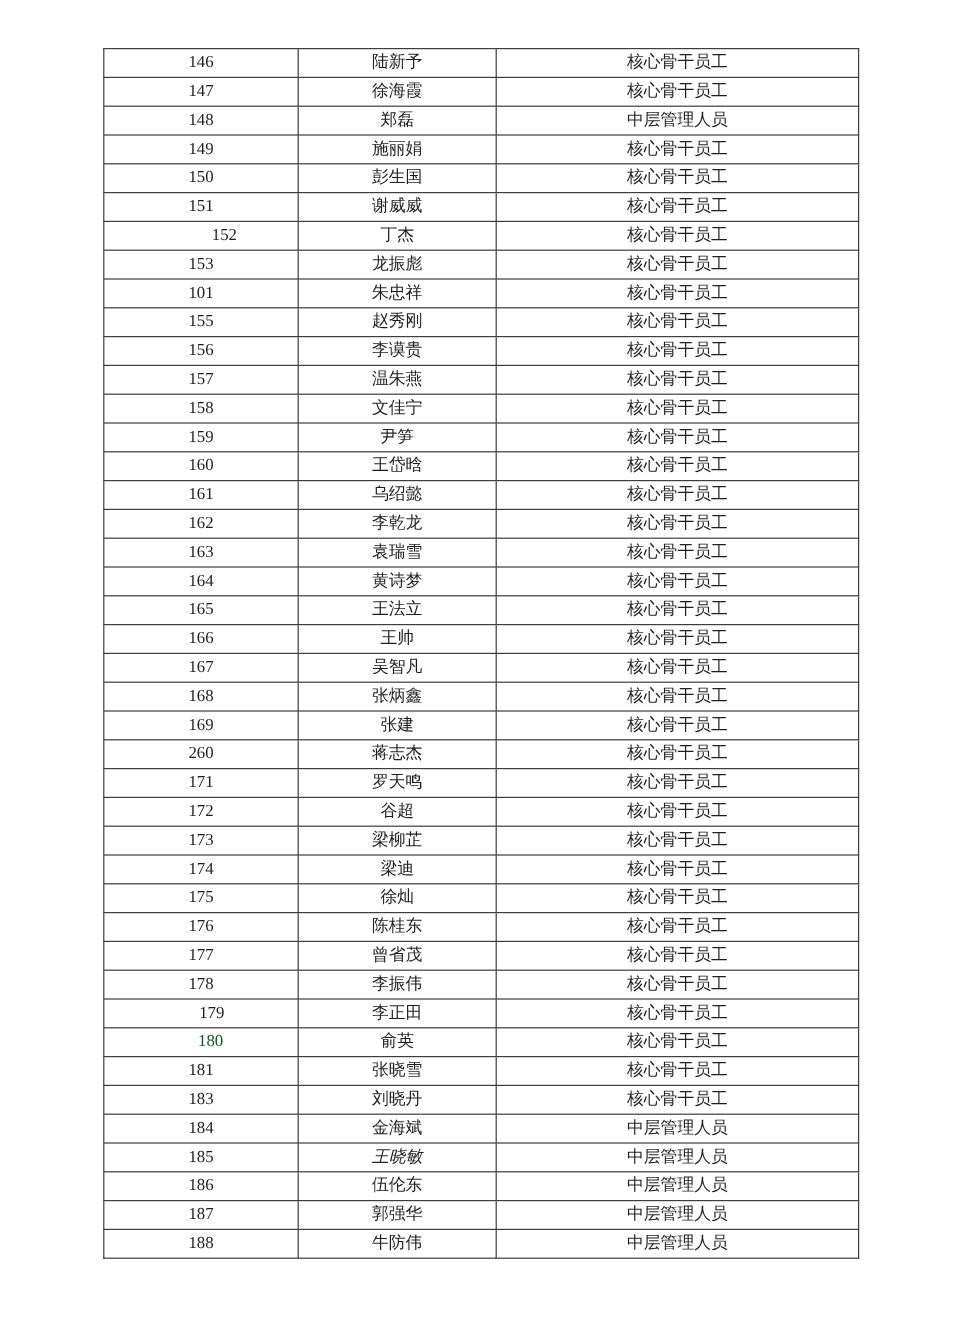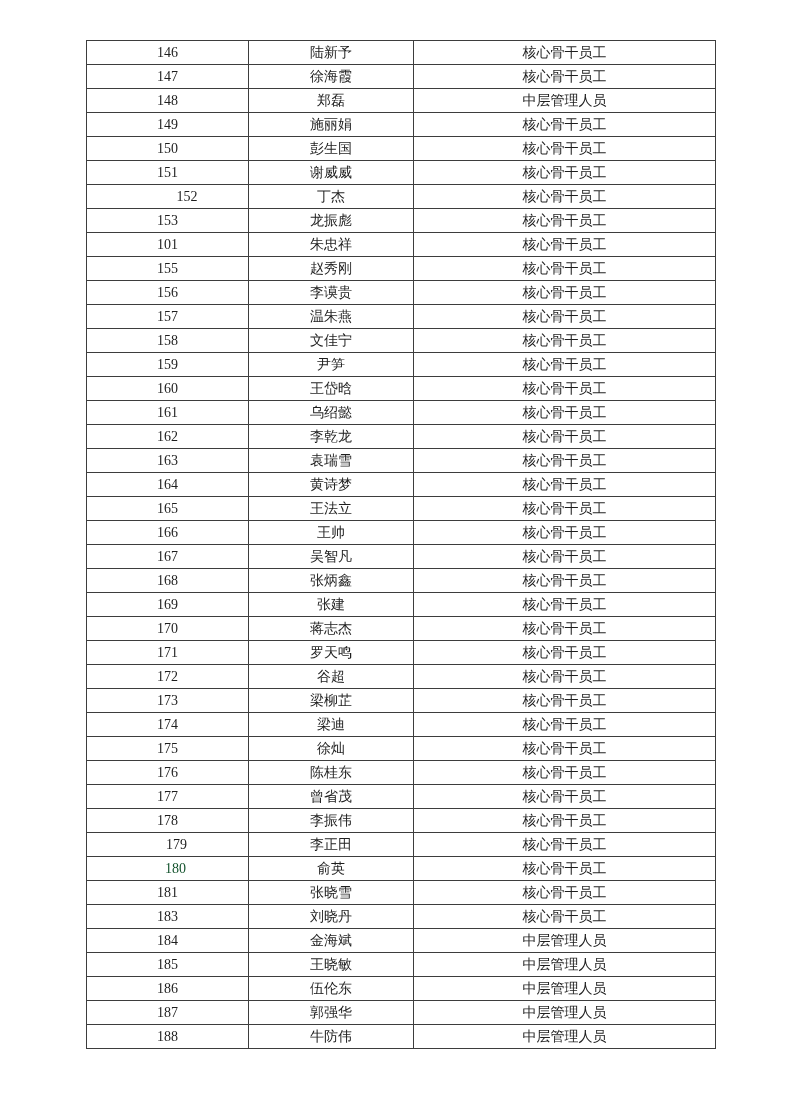--- a/index.html
+++ b/index.html
@@ -195,7 +195,7 @@
   </tr>
 
   <tr>
-    <td style="border-color: rgb(61, 61, 61); color: rgb(30, 30, 30);">170</td>
+    <td style="border-color: rgb(61, 61, 61); color: rgb(30, 30, 30);">260</td>
     <td style="border-color: rgb(61, 61, 61); color: rgb(30, 30, 30);">蒋志杰</td>
     <td style="border-color: rgb(61, 61, 61); color: rgb(30, 30, 30);">核心骨干员工</td>
   </tr>

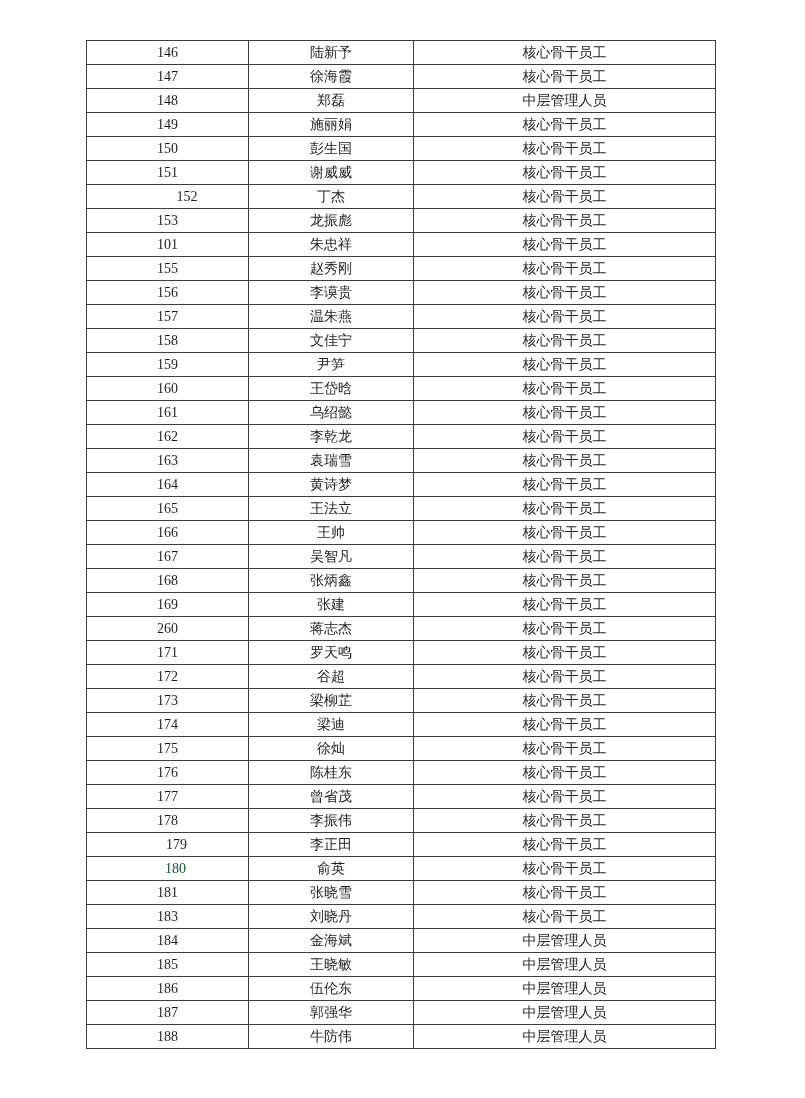--- a/index.html
+++ b/index.html
@@ -281,7 +281,7 @@
 
   <tr>
     <td style="border-color: rgb(61, 61, 61); color: rgb(30, 30, 30);">185</td>
-    <td style="border-color: rgb(61, 61, 61); color: rgb(30, 30, 30);">王晓敏</td>
+    <td style="border-color: rgb(61, 61, 61); color: rgb(30, 30, 30); font-style: italic;">王晓敏</td>
     <td style="border-color: rgb(61, 61, 61); color: rgb(30, 30, 30);">中层管理人员</td>
   </tr>
 

